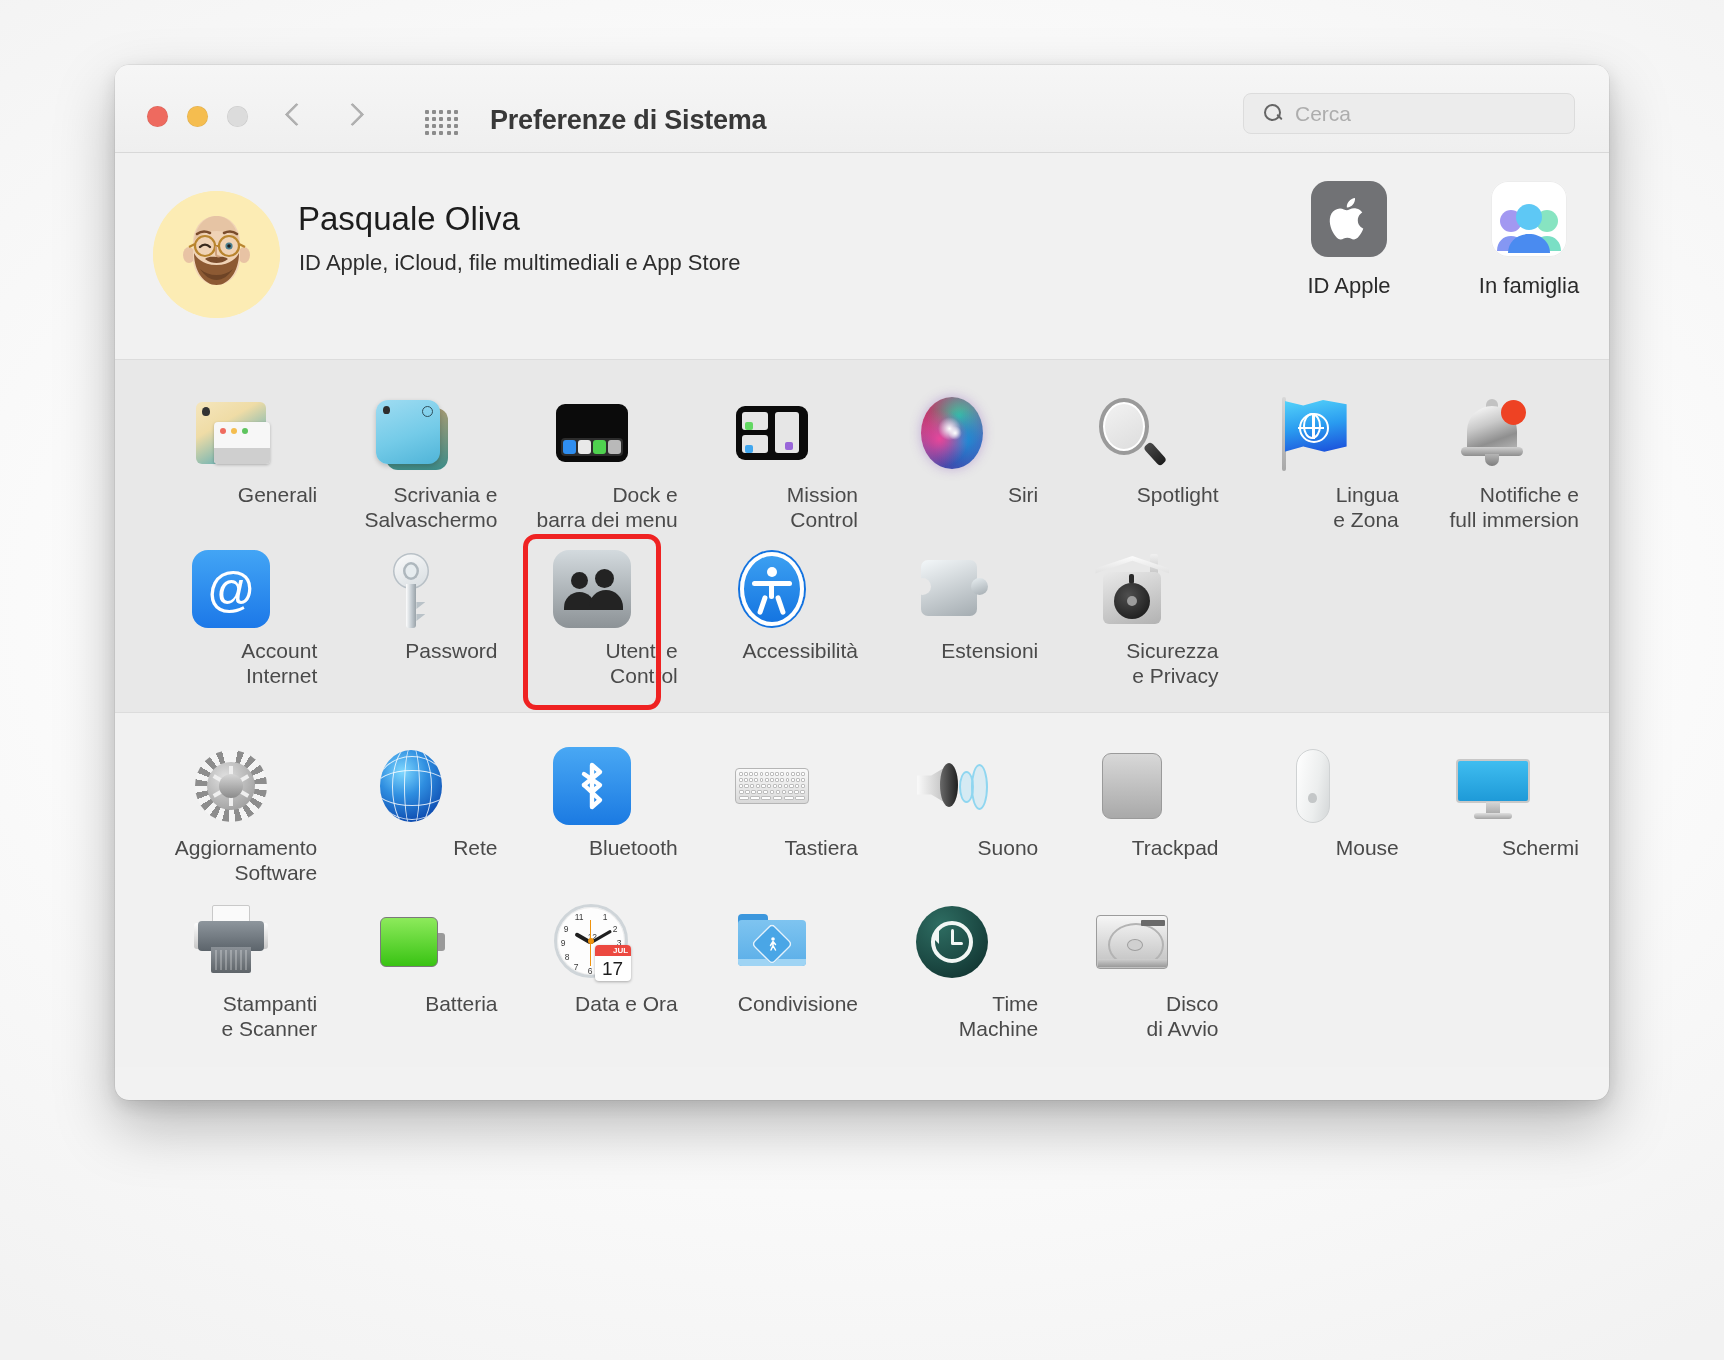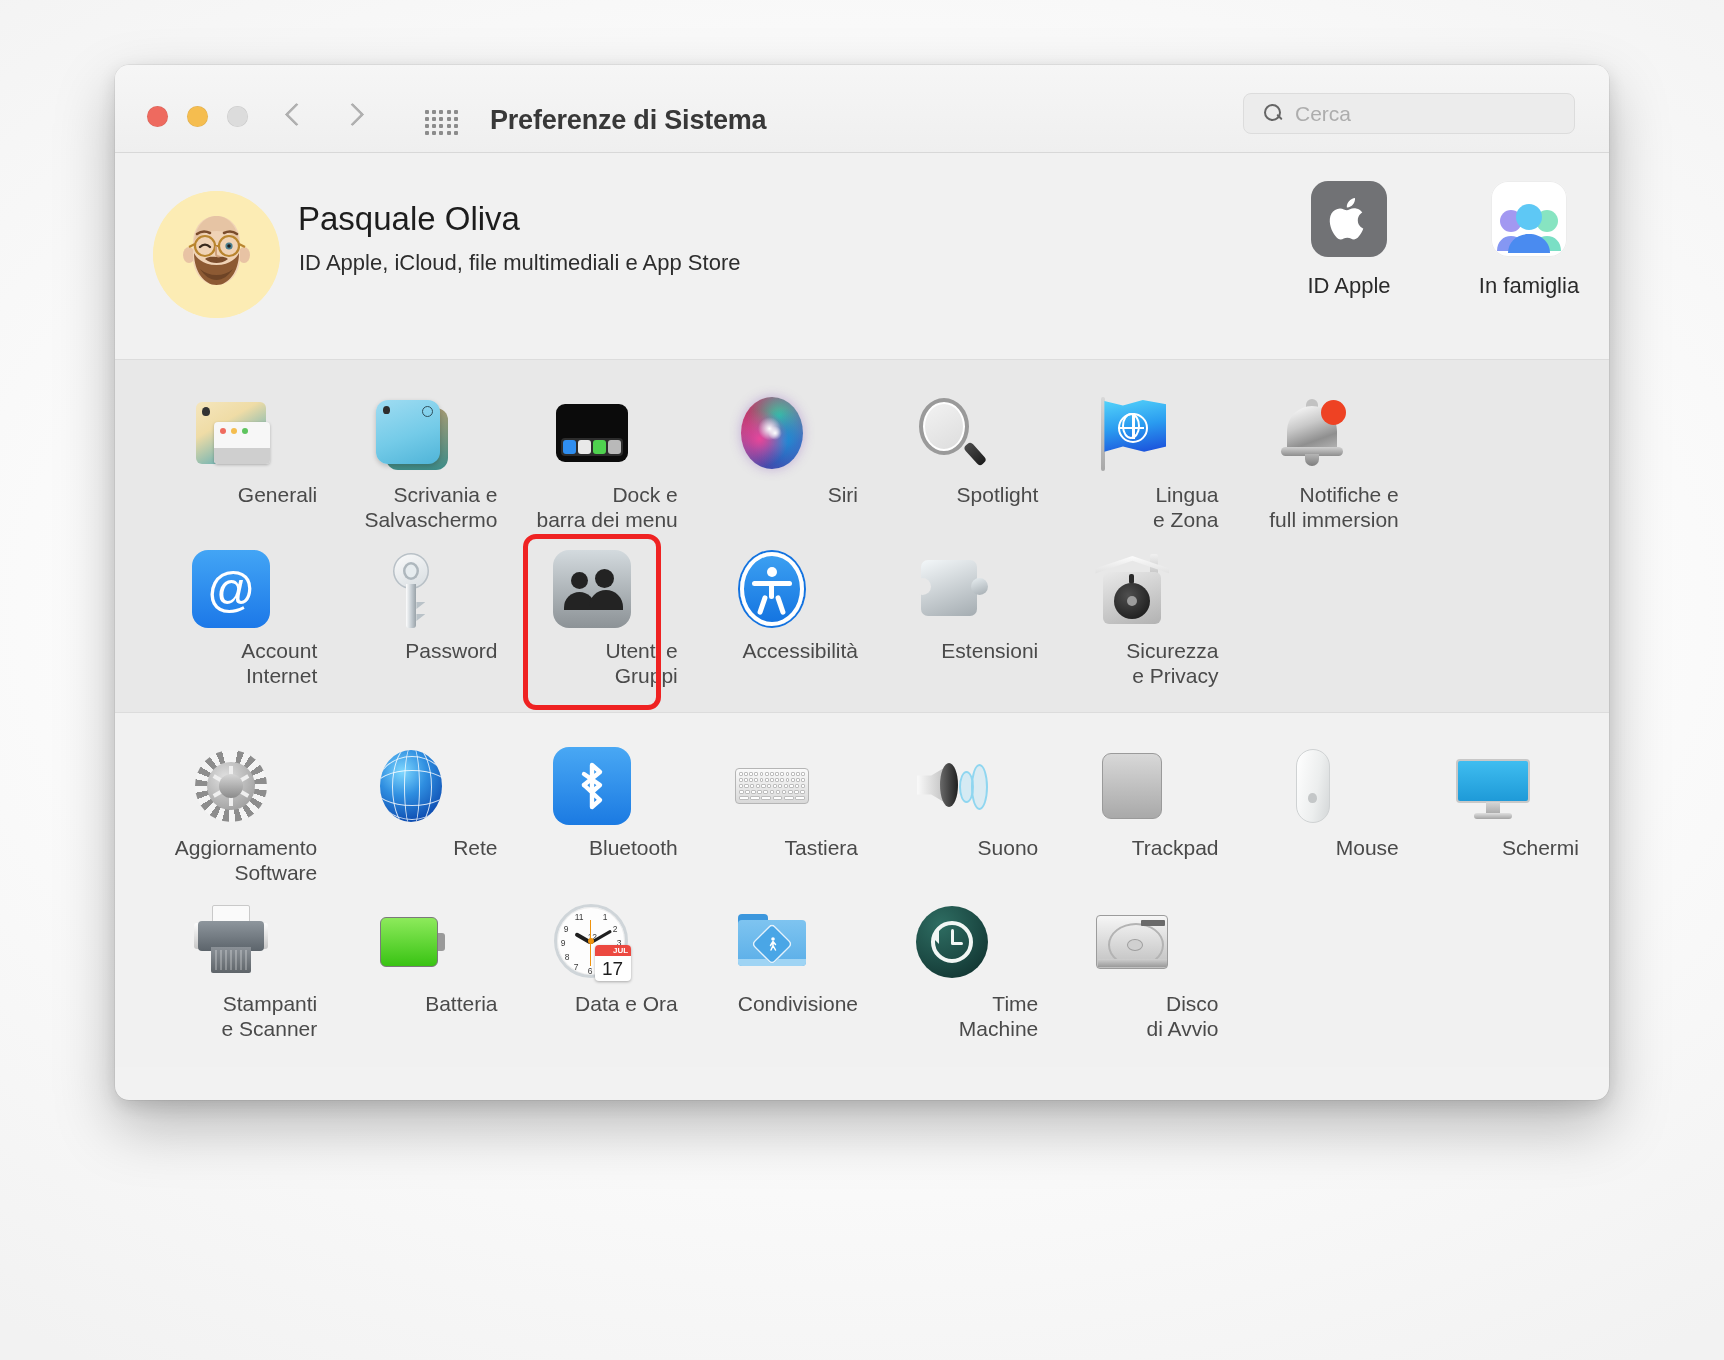--- a/index.html
+++ b/index.html
@@ -641,6 +641,19 @@
 barra dei menu</div>
         </div>
 
+        <div class="cell">
+          <div class="icon ic-mission">
+            <div class="blk"></div>
+            <div class="w w1"></div>
+              <div class="w w2"></div>
+              <div class="w w3"></div>
+            <div class="p pg"></div>
+              <div class="p pb"></div>
+              <div class="p pp"></div>
+          </div>
+          <div class="label">Mission
+Control</div>
+        </div>
 
         <div class="cell">
           <div class="icon ic-siri">

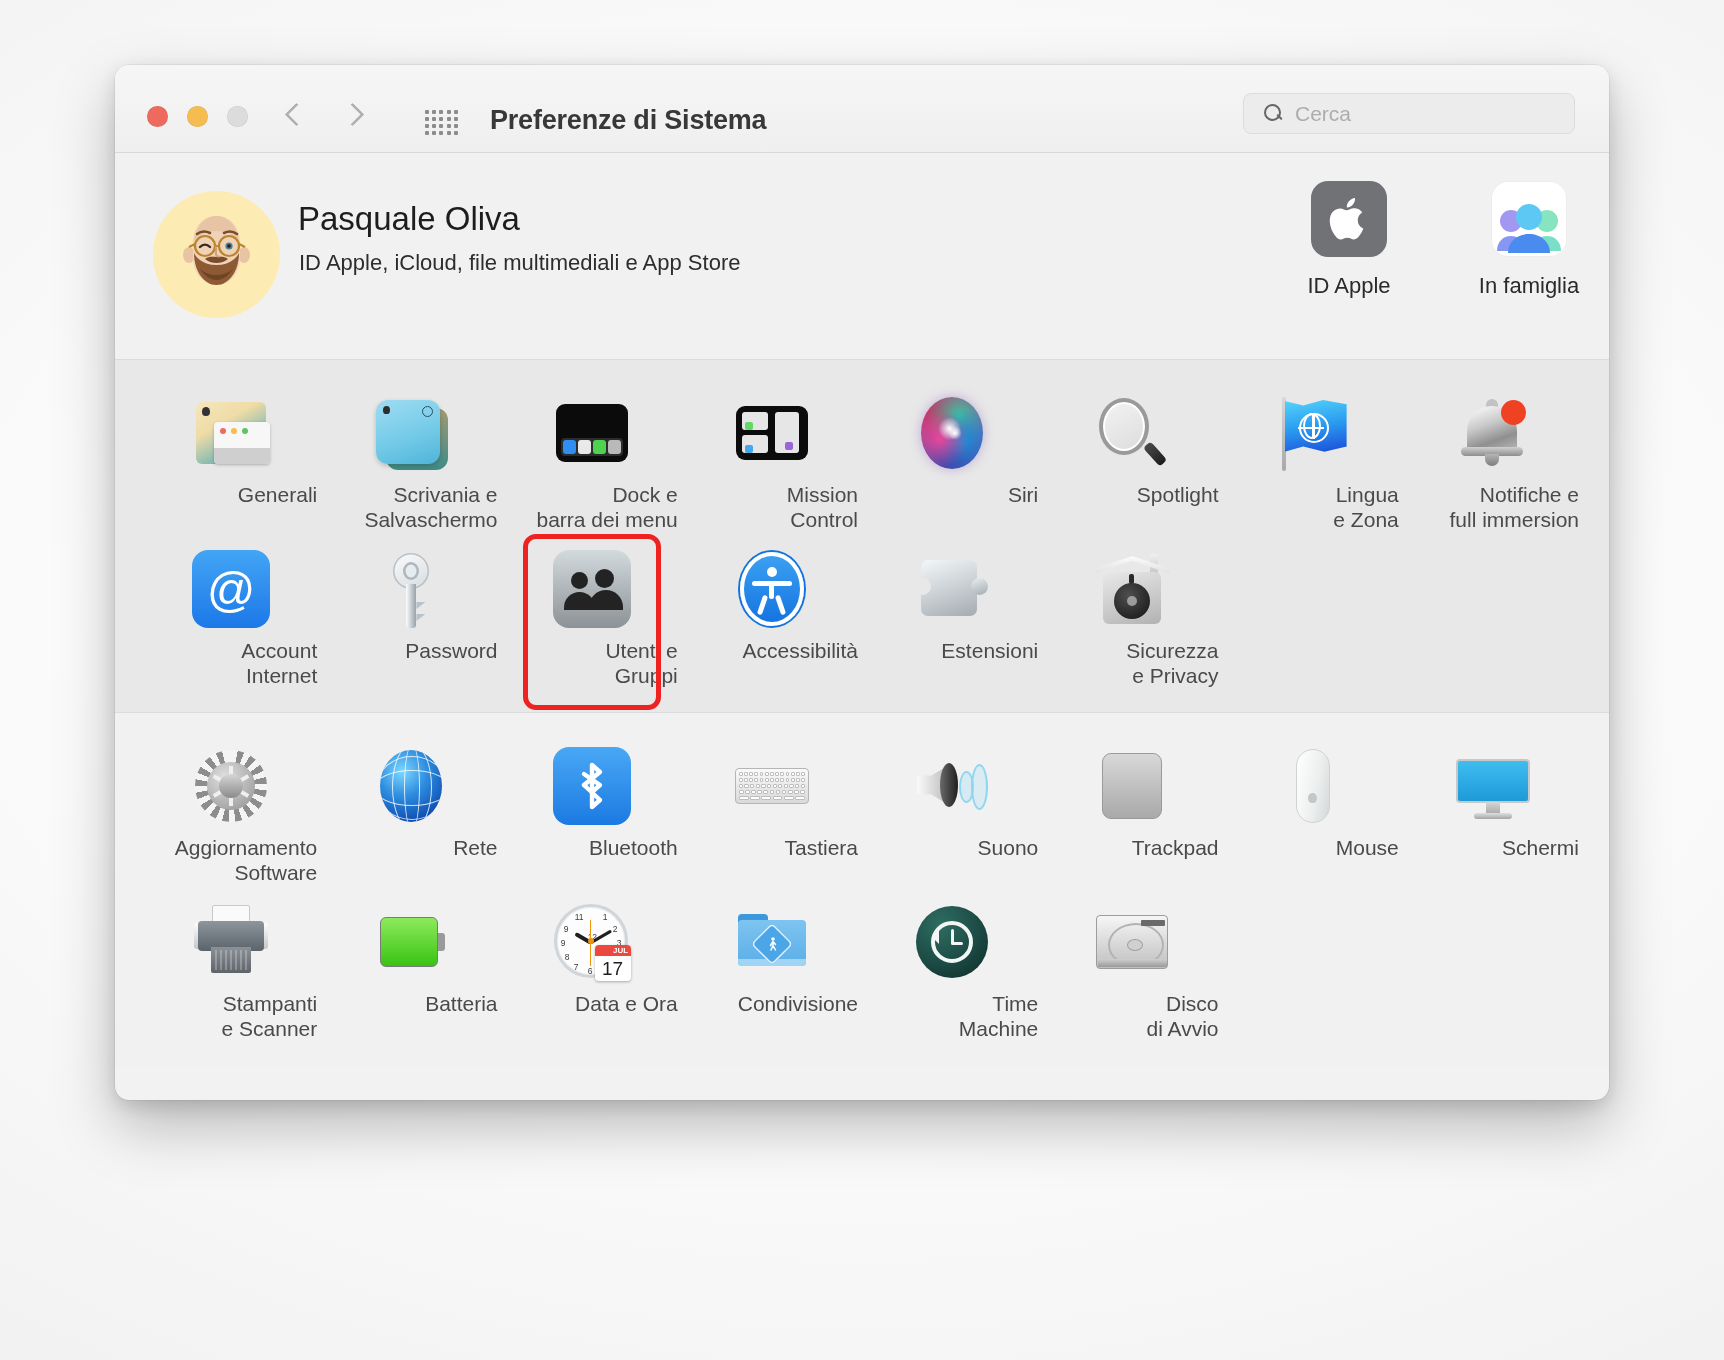--- a/index.html
+++ b/index.html
@@ -724,7 +724,7 @@
               <div class="b2"></div>
           </div>
           <div class="label">Utenti e
-Gruppi</div>
+Control</div>
         </div>
 
         <div class="cell">

